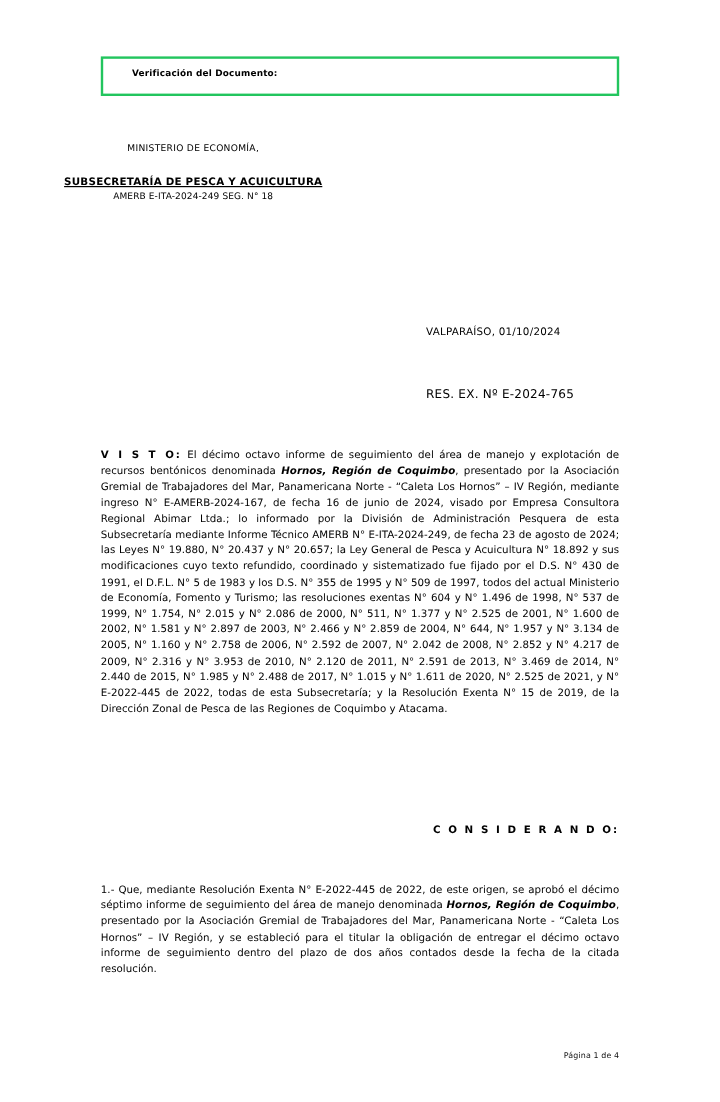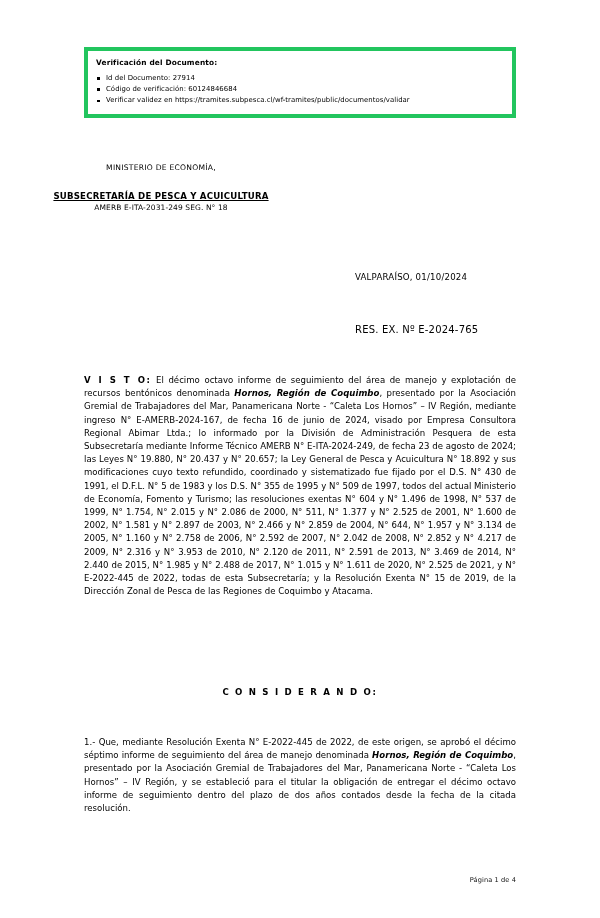--- a/index.html
+++ b/index.html
@@ -28,9 +28,9 @@
     left: 84px;
     top: 47px;
     width: 432px;
-    border: 4px solid #22c55e;
+    border: 2px solid #22c55e;
     box-sizing: border-box;
-    padding: 7px 10px 7px 8px;
+    padding: 7px 10px 7px 24px;
     background: #ffffff;
   }
   .verif-title {

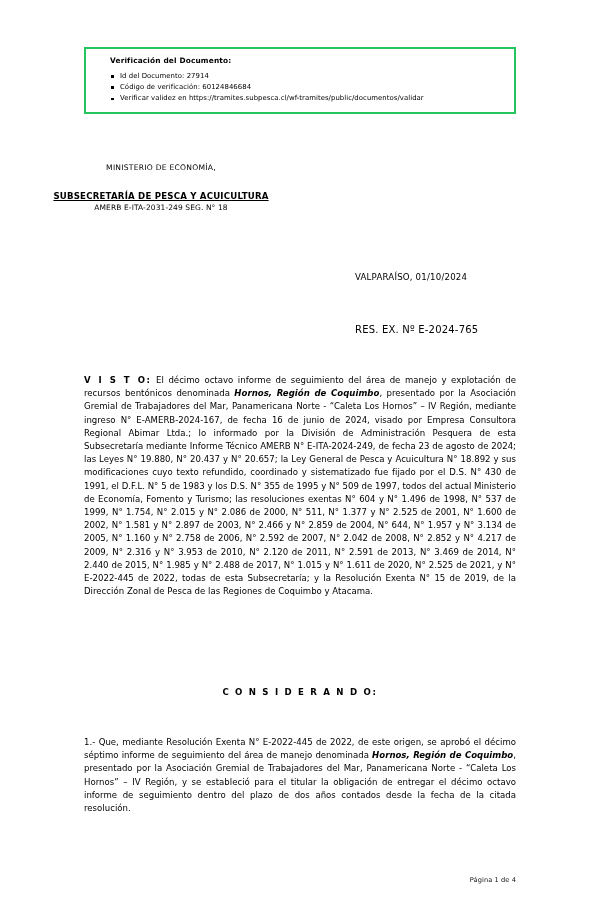--- a/index.html
+++ b/index.html
@@ -172,11 +172,6 @@
 
   <div class="verif-box">
     <div class="verif-title">Verificación del Documento:</div>
-    <ul class="verif-list">
-      <li>Id del Documento: 27914</li>
-      <li>Código de verificación: 60124846684</li>
-      <li>Verificar validez en https://tramites.subpesca.cl/wf-tramites/public/documentos/validar</li>
-    </ul>
   </div>
 
   <div class="ministry">

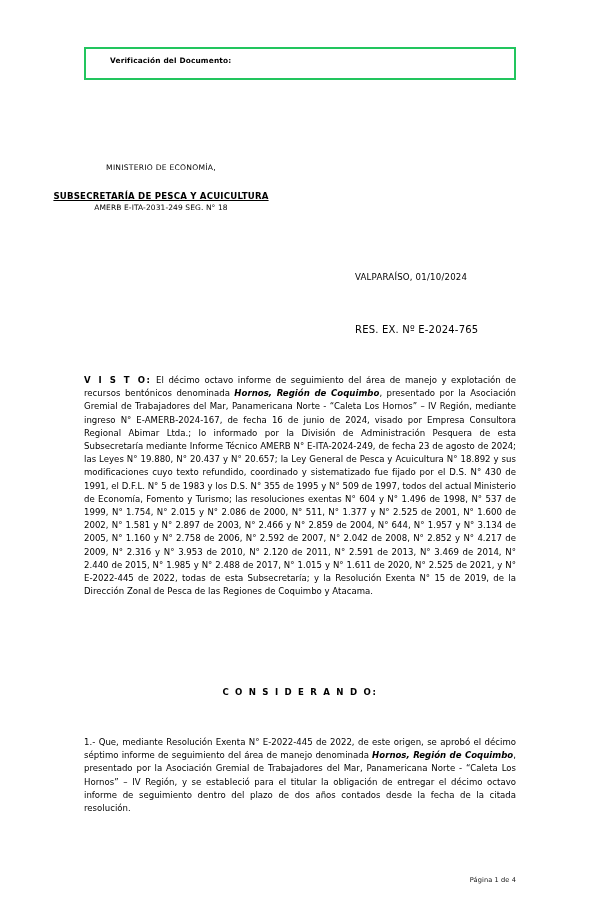--- a/index.html
+++ b/index.html
@@ -74,7 +74,7 @@
     line-height: 1.42;
     letter-spacing: 0.25px;
   }
-  .ministry-line1, .ministry-line2 { white-space: nowrap; margin-top: 44px; }
+  .ministry-line1, .ministry-line2 { white-space: nowrap; }
   .subsec {
     font-weight: bold;
     text-decoration: underline;

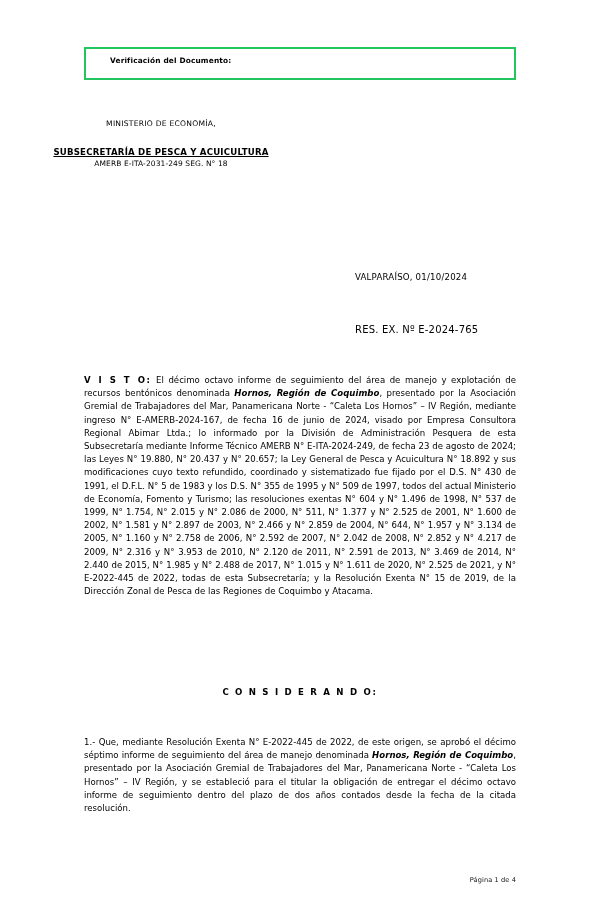--- a/index.html
+++ b/index.html
@@ -177,7 +177,7 @@
   <div class="ministry">
     <div class="ministry-line1">MINISTERIO DE ECONOMÍA,</div>
     <div class="subsec">SUBSECRETARÍA DE PESCA Y ACUICULTURA</div>
-    <div class="amerb-ref">AMERB E-ITA-2031-249 SEG. N° 18</div>
+    <div class="amerb-ref">AMERB E-ITA-2024-249 SEG. N° 18</div>
   </div>
 
 

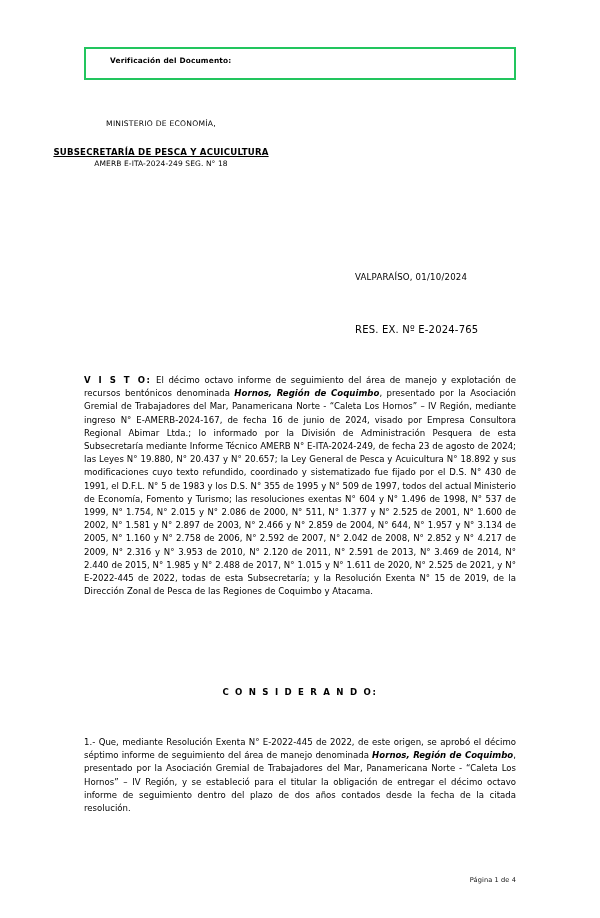--- a/index.html
+++ b/index.html
@@ -148,7 +148,7 @@
     left: 84px;
     top: 687px;
     width: 432px;
-    text-align: center;
+    text-align: right;
     font-size: 8.6px;
     font-weight: bold;
     letter-spacing: 1.7px;

